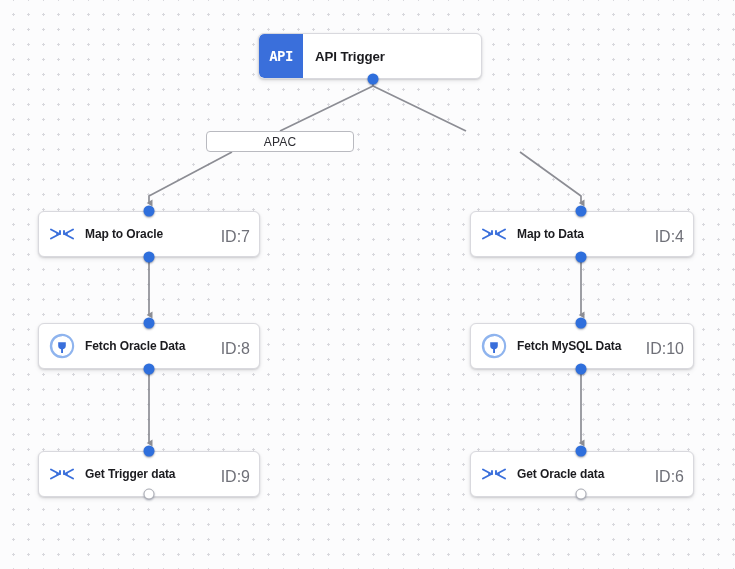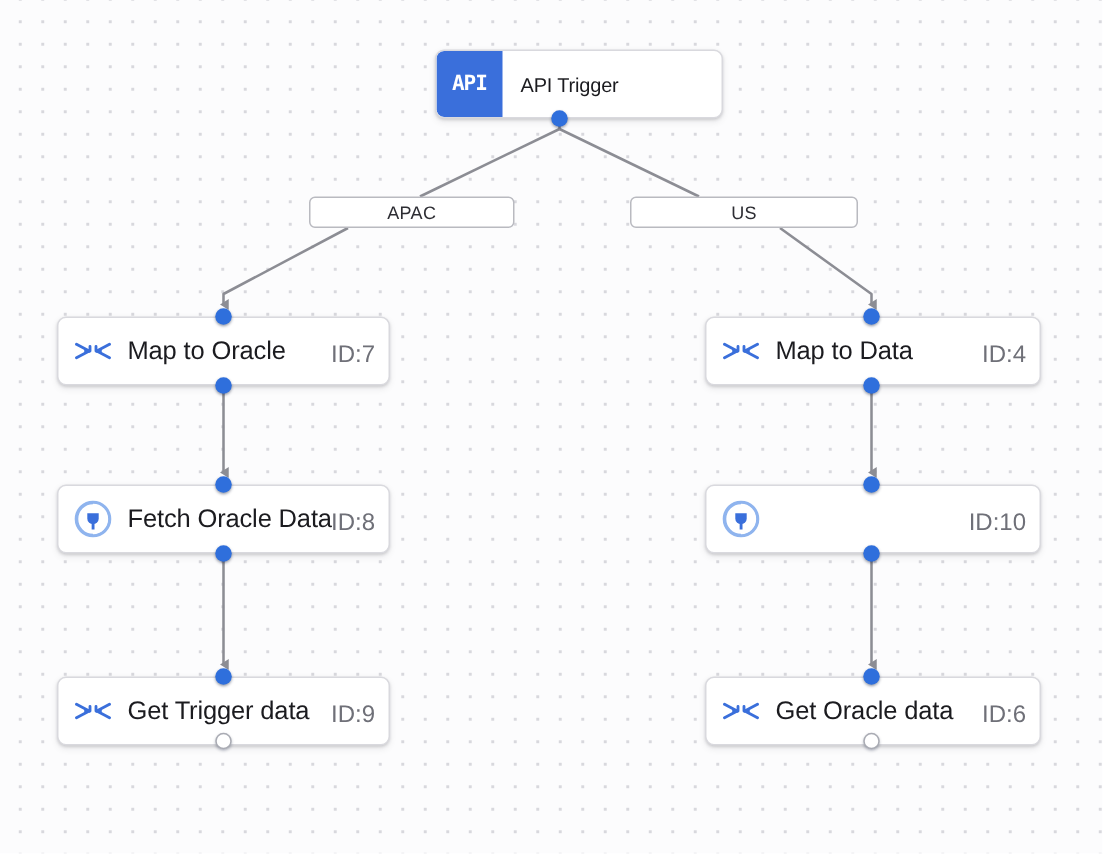--- a/index.html
+++ b/index.html
@@ -172,7 +172,7 @@
     <span>US</span>
   </div>
 
-  <div class="node" id="node-trigger" style="left:258px; top:33px; width:192px;margin-left:32px;">
+  <div class="node" id="node-trigger" style="left:258px; top:33px; width:224px;">
     <div class="api-block">
       <span class="api-text">API</span>
     </div>

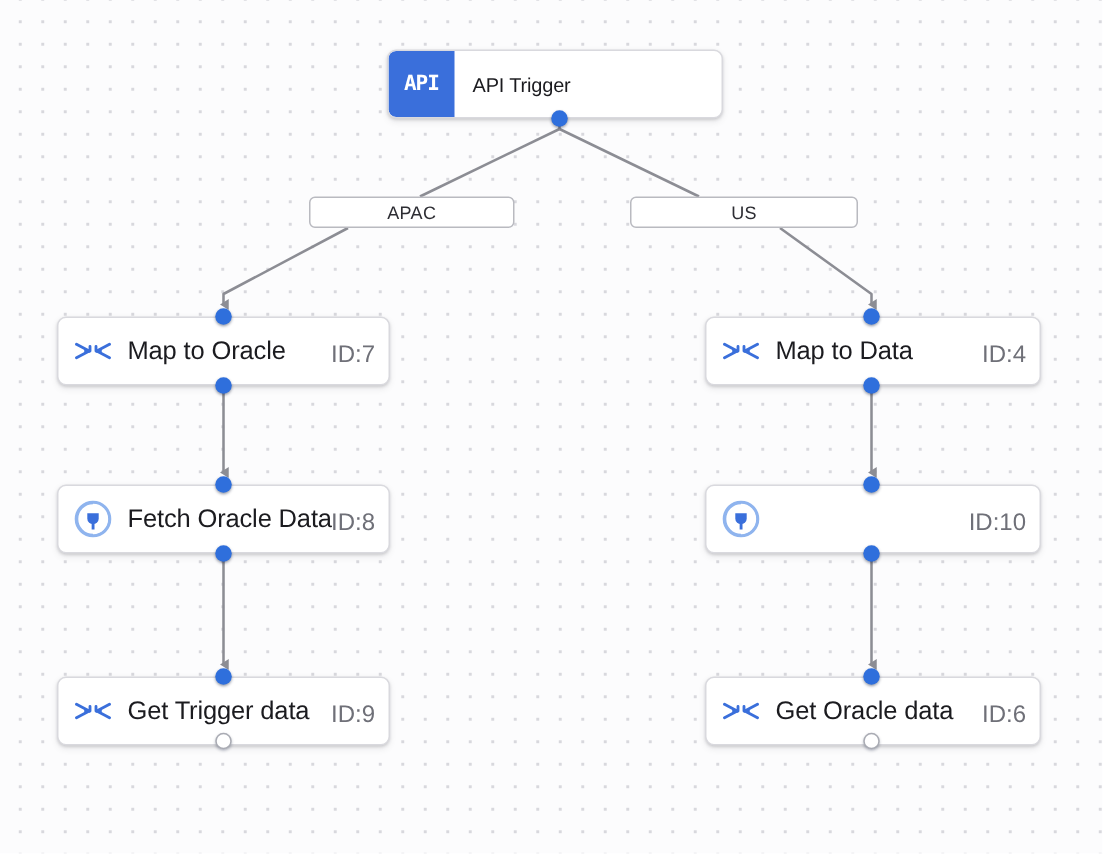--- a/index.html
+++ b/index.html
@@ -91,7 +91,7 @@
   }
   #node-trigger .node-label {
     margin-left: 12px;
-    font-weight: normal;
+    font-weight: bold;
     font-size: 13.3px;
   }
 

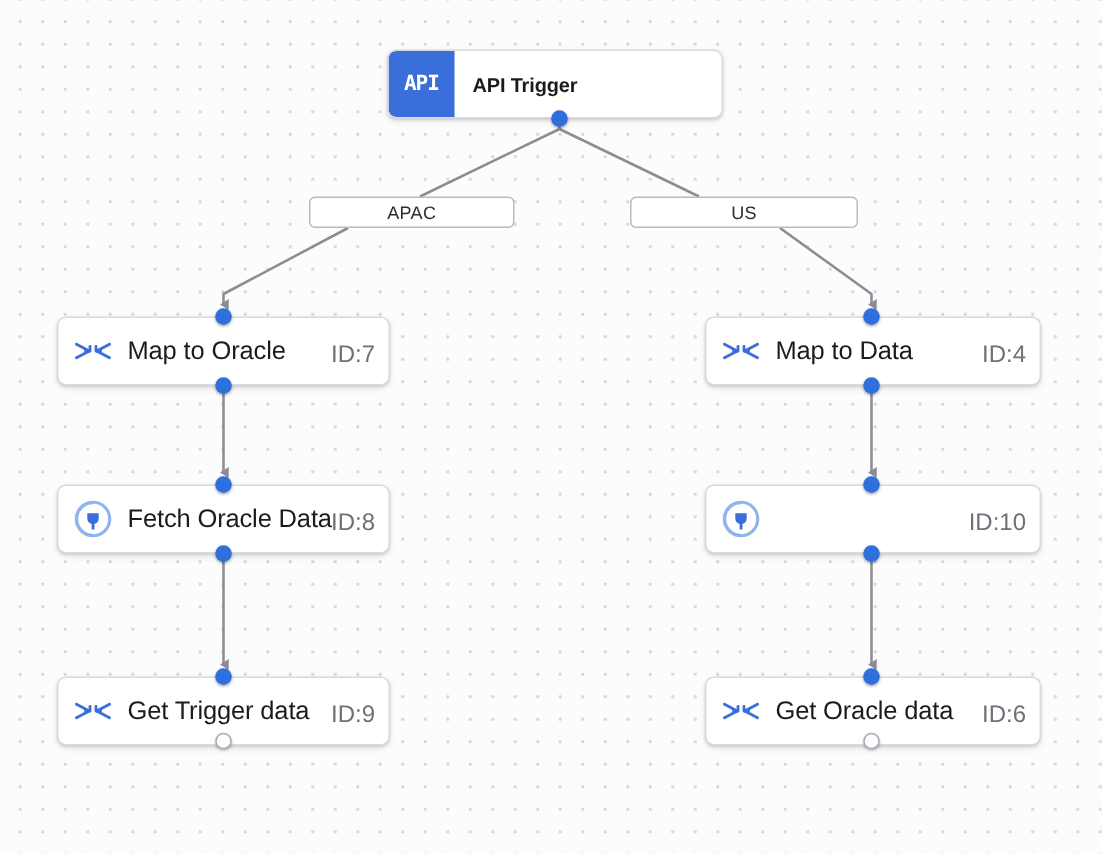--- a/index.html
+++ b/index.html
@@ -165,7 +165,7 @@
     </g>
   </svg>
 
-  <div class="branch-label" style="left:206px; top:131px; width:137px;">
+  <div class="branch-label" style="left:206px; top:131px; width:148px;">
     <span>APAC</span>
   </div>
   <div class="branch-label" style="left:420px; top:131px; width:152px;">

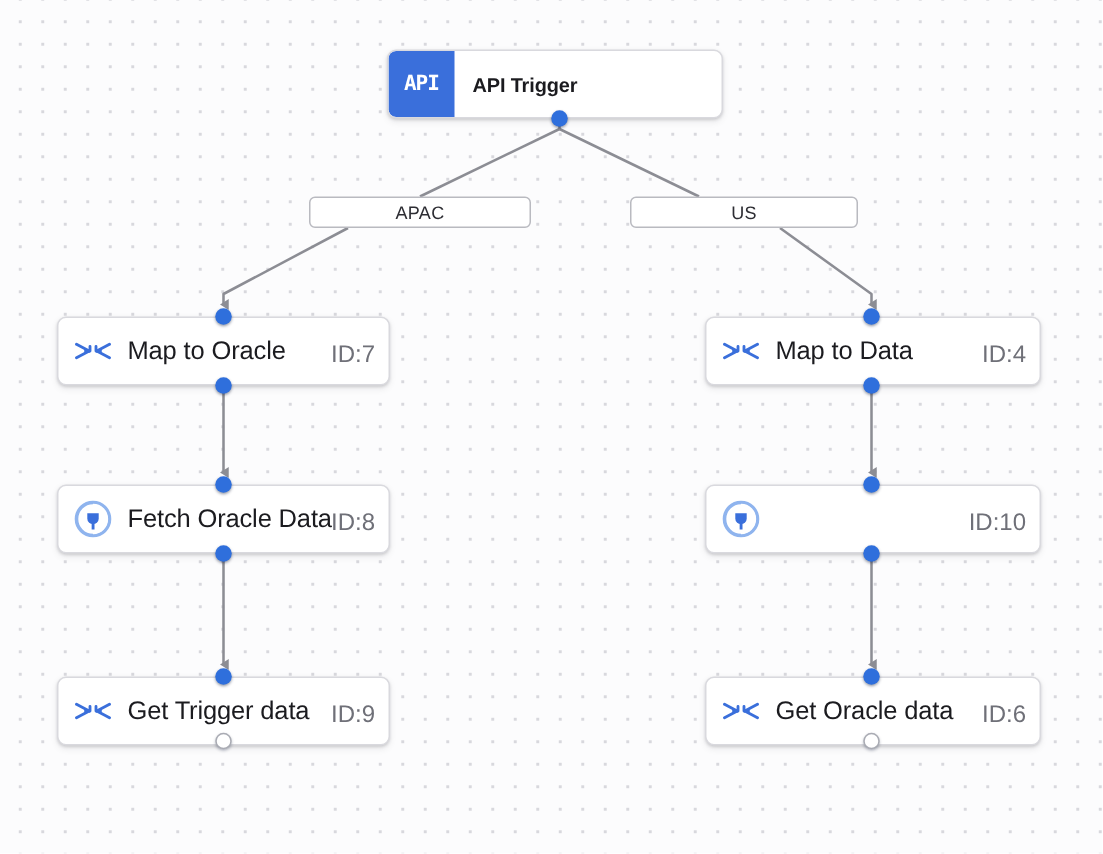--- a/index.html
+++ b/index.html
@@ -168,9 +168,6 @@
   <div class="branch-label" style="left:206px; top:131px; width:148px;">
     <span>APAC</span>
   </div>
-  <div class="branch-label" style="left:420px; top:131px; width:152px;">
-    <span>US</span>
-  </div>
 
   <div class="node" id="node-trigger" style="left:258px; top:33px; width:224px;">
     <div class="api-block">

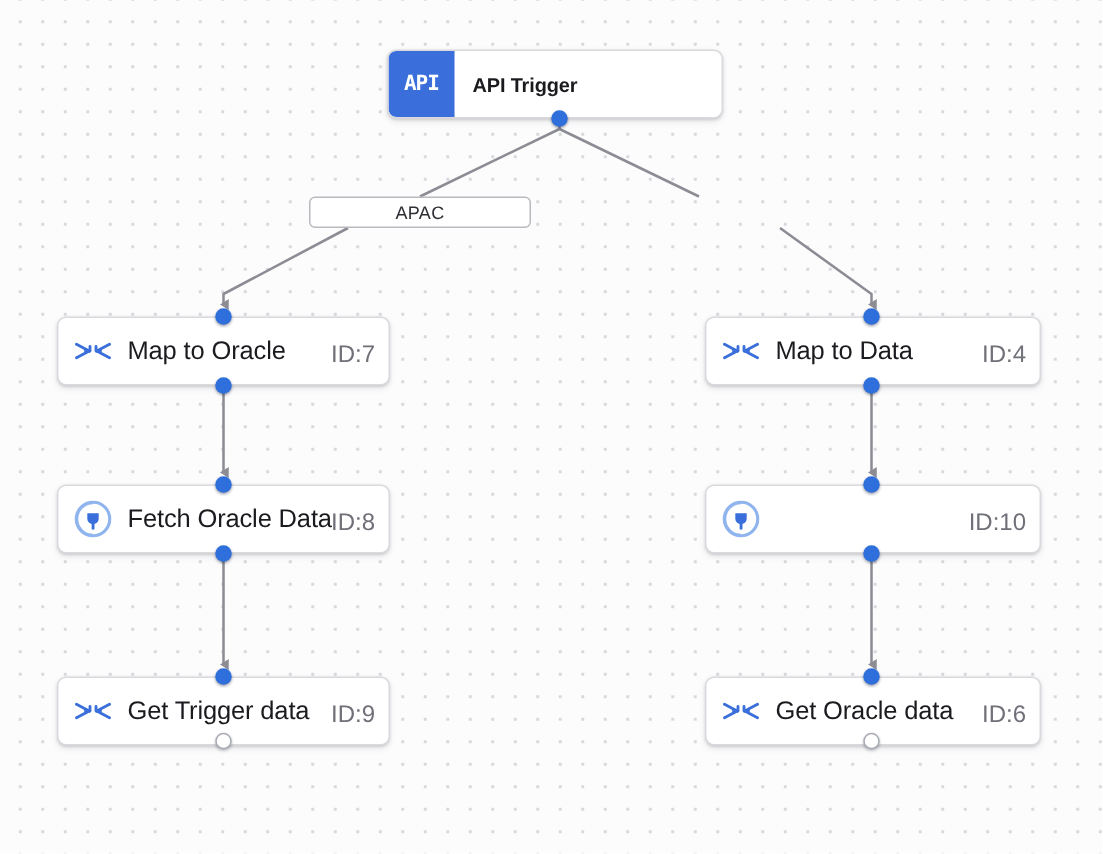--- a/index.html
+++ b/index.html
@@ -51,8 +51,8 @@
     justify-content: center;
   }
   .node .node-label {
-    font-size: 17px;
-    font-weight: normal;
+    font-size: 12px;
+    font-weight: bold;
     color: #1b1b1f;
     letter-spacing: -0.1px;
     white-space: nowrap;

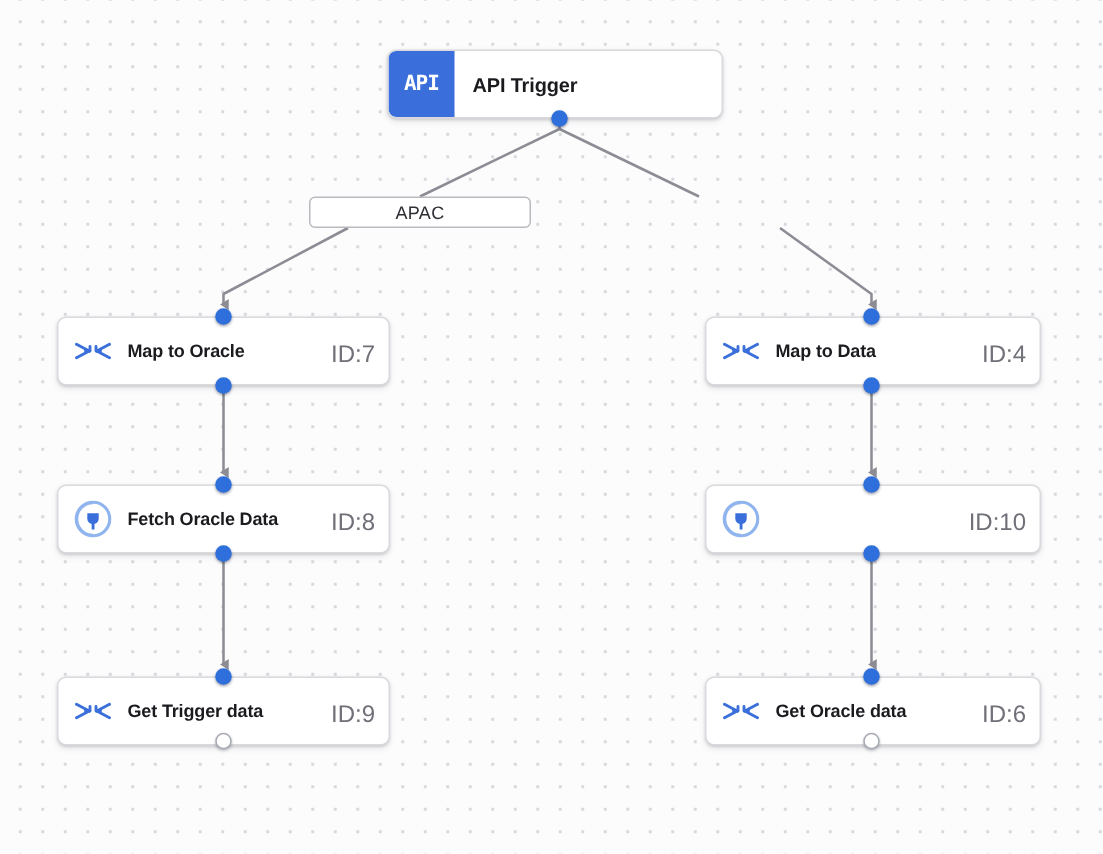--- a/index.html
+++ b/index.html
@@ -258,6 +258,7 @@
         <rect x="12.1" y="15.4" width="1.9" height="4.6" fill="#3a6fdb"></rect>
       </svg>
     </div>
+    <span class="node-label">Fetch MySQL Data</span>
     <span class="node-id">ID:10</span>
   </div>
   <div class="port filled" style="left:581px; top:323px;"></div>

